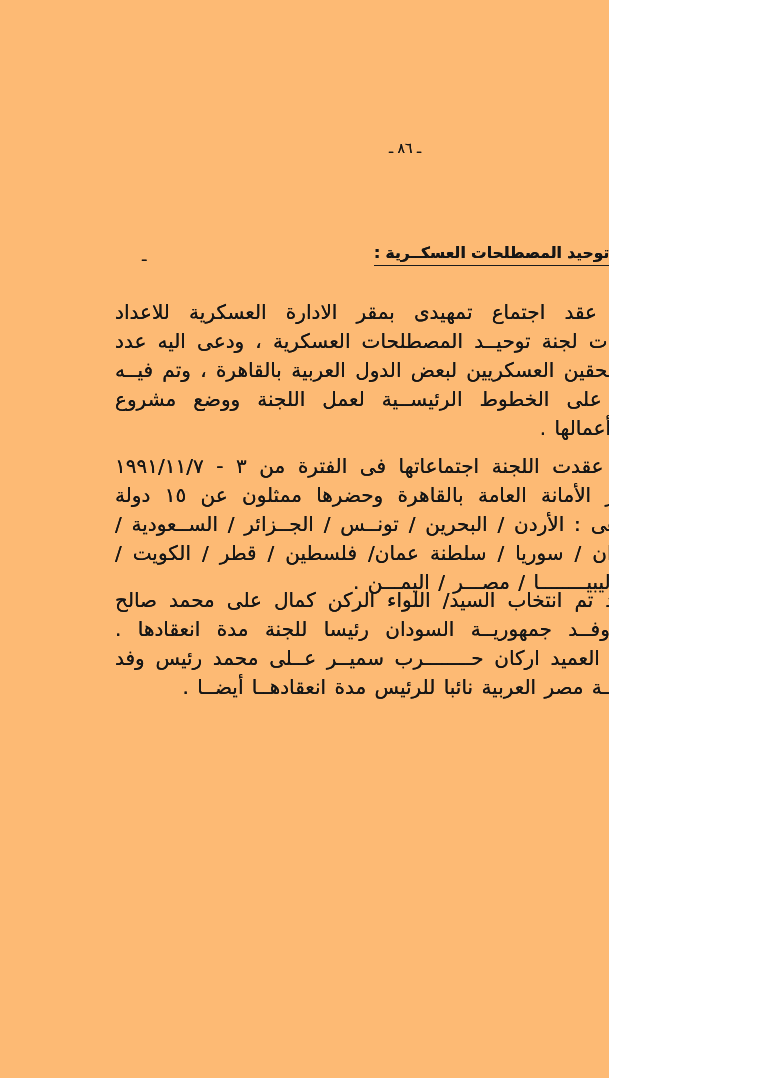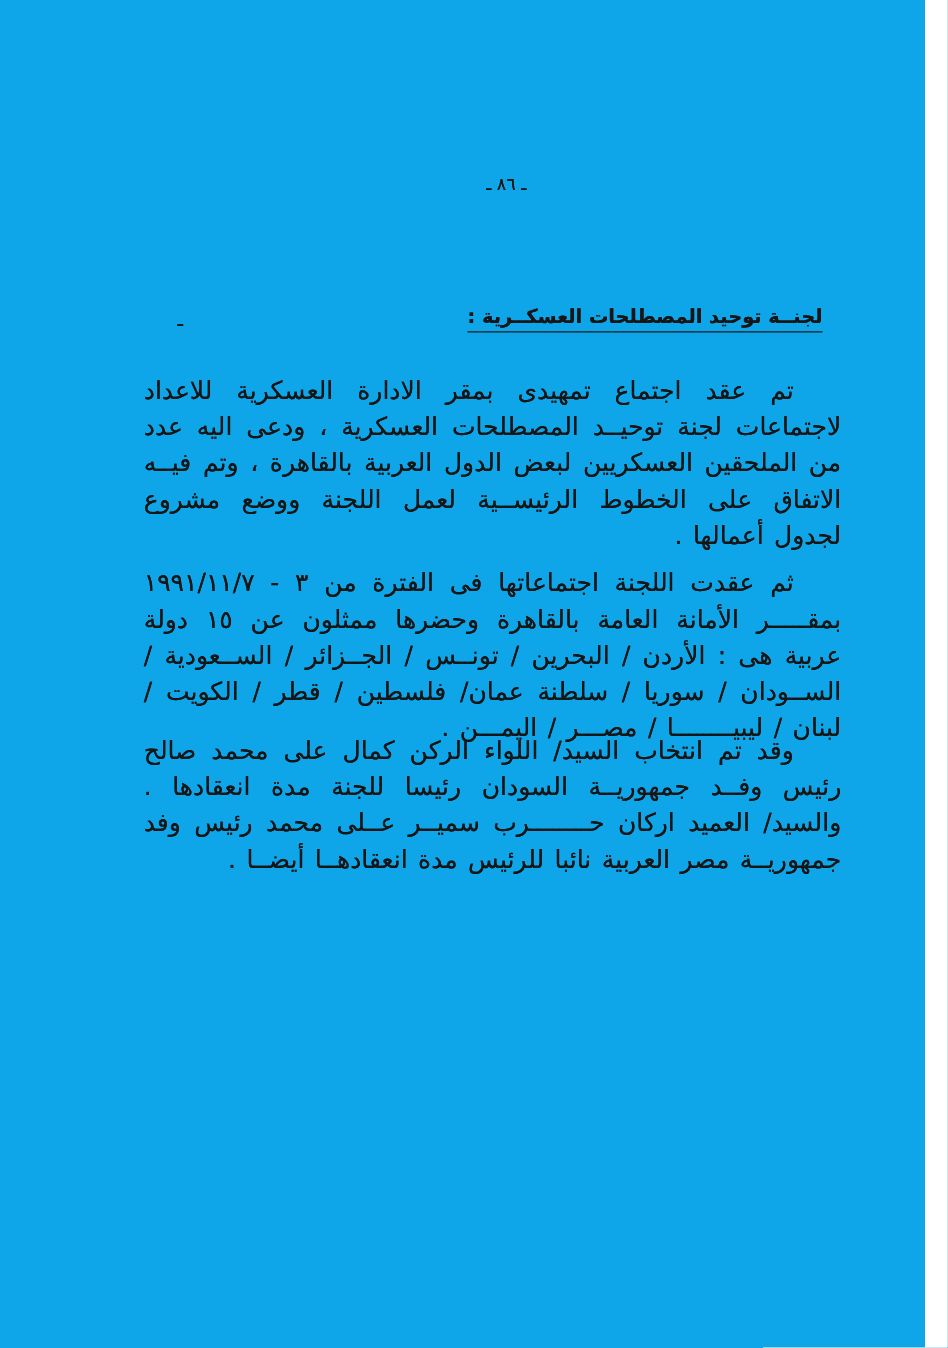--- a/index.html
+++ b/index.html
@@ -9,9 +9,9 @@
   }
   .page {
     position: relative;
-    width: 740px;
+    width: 609px;
     height: 1078px;
-    background: #0ea5e9;
+    background: #fdba74;
     font-family: "DejaVu Sans", sans-serif;
     color: #161616;
     overflow: hidden;

